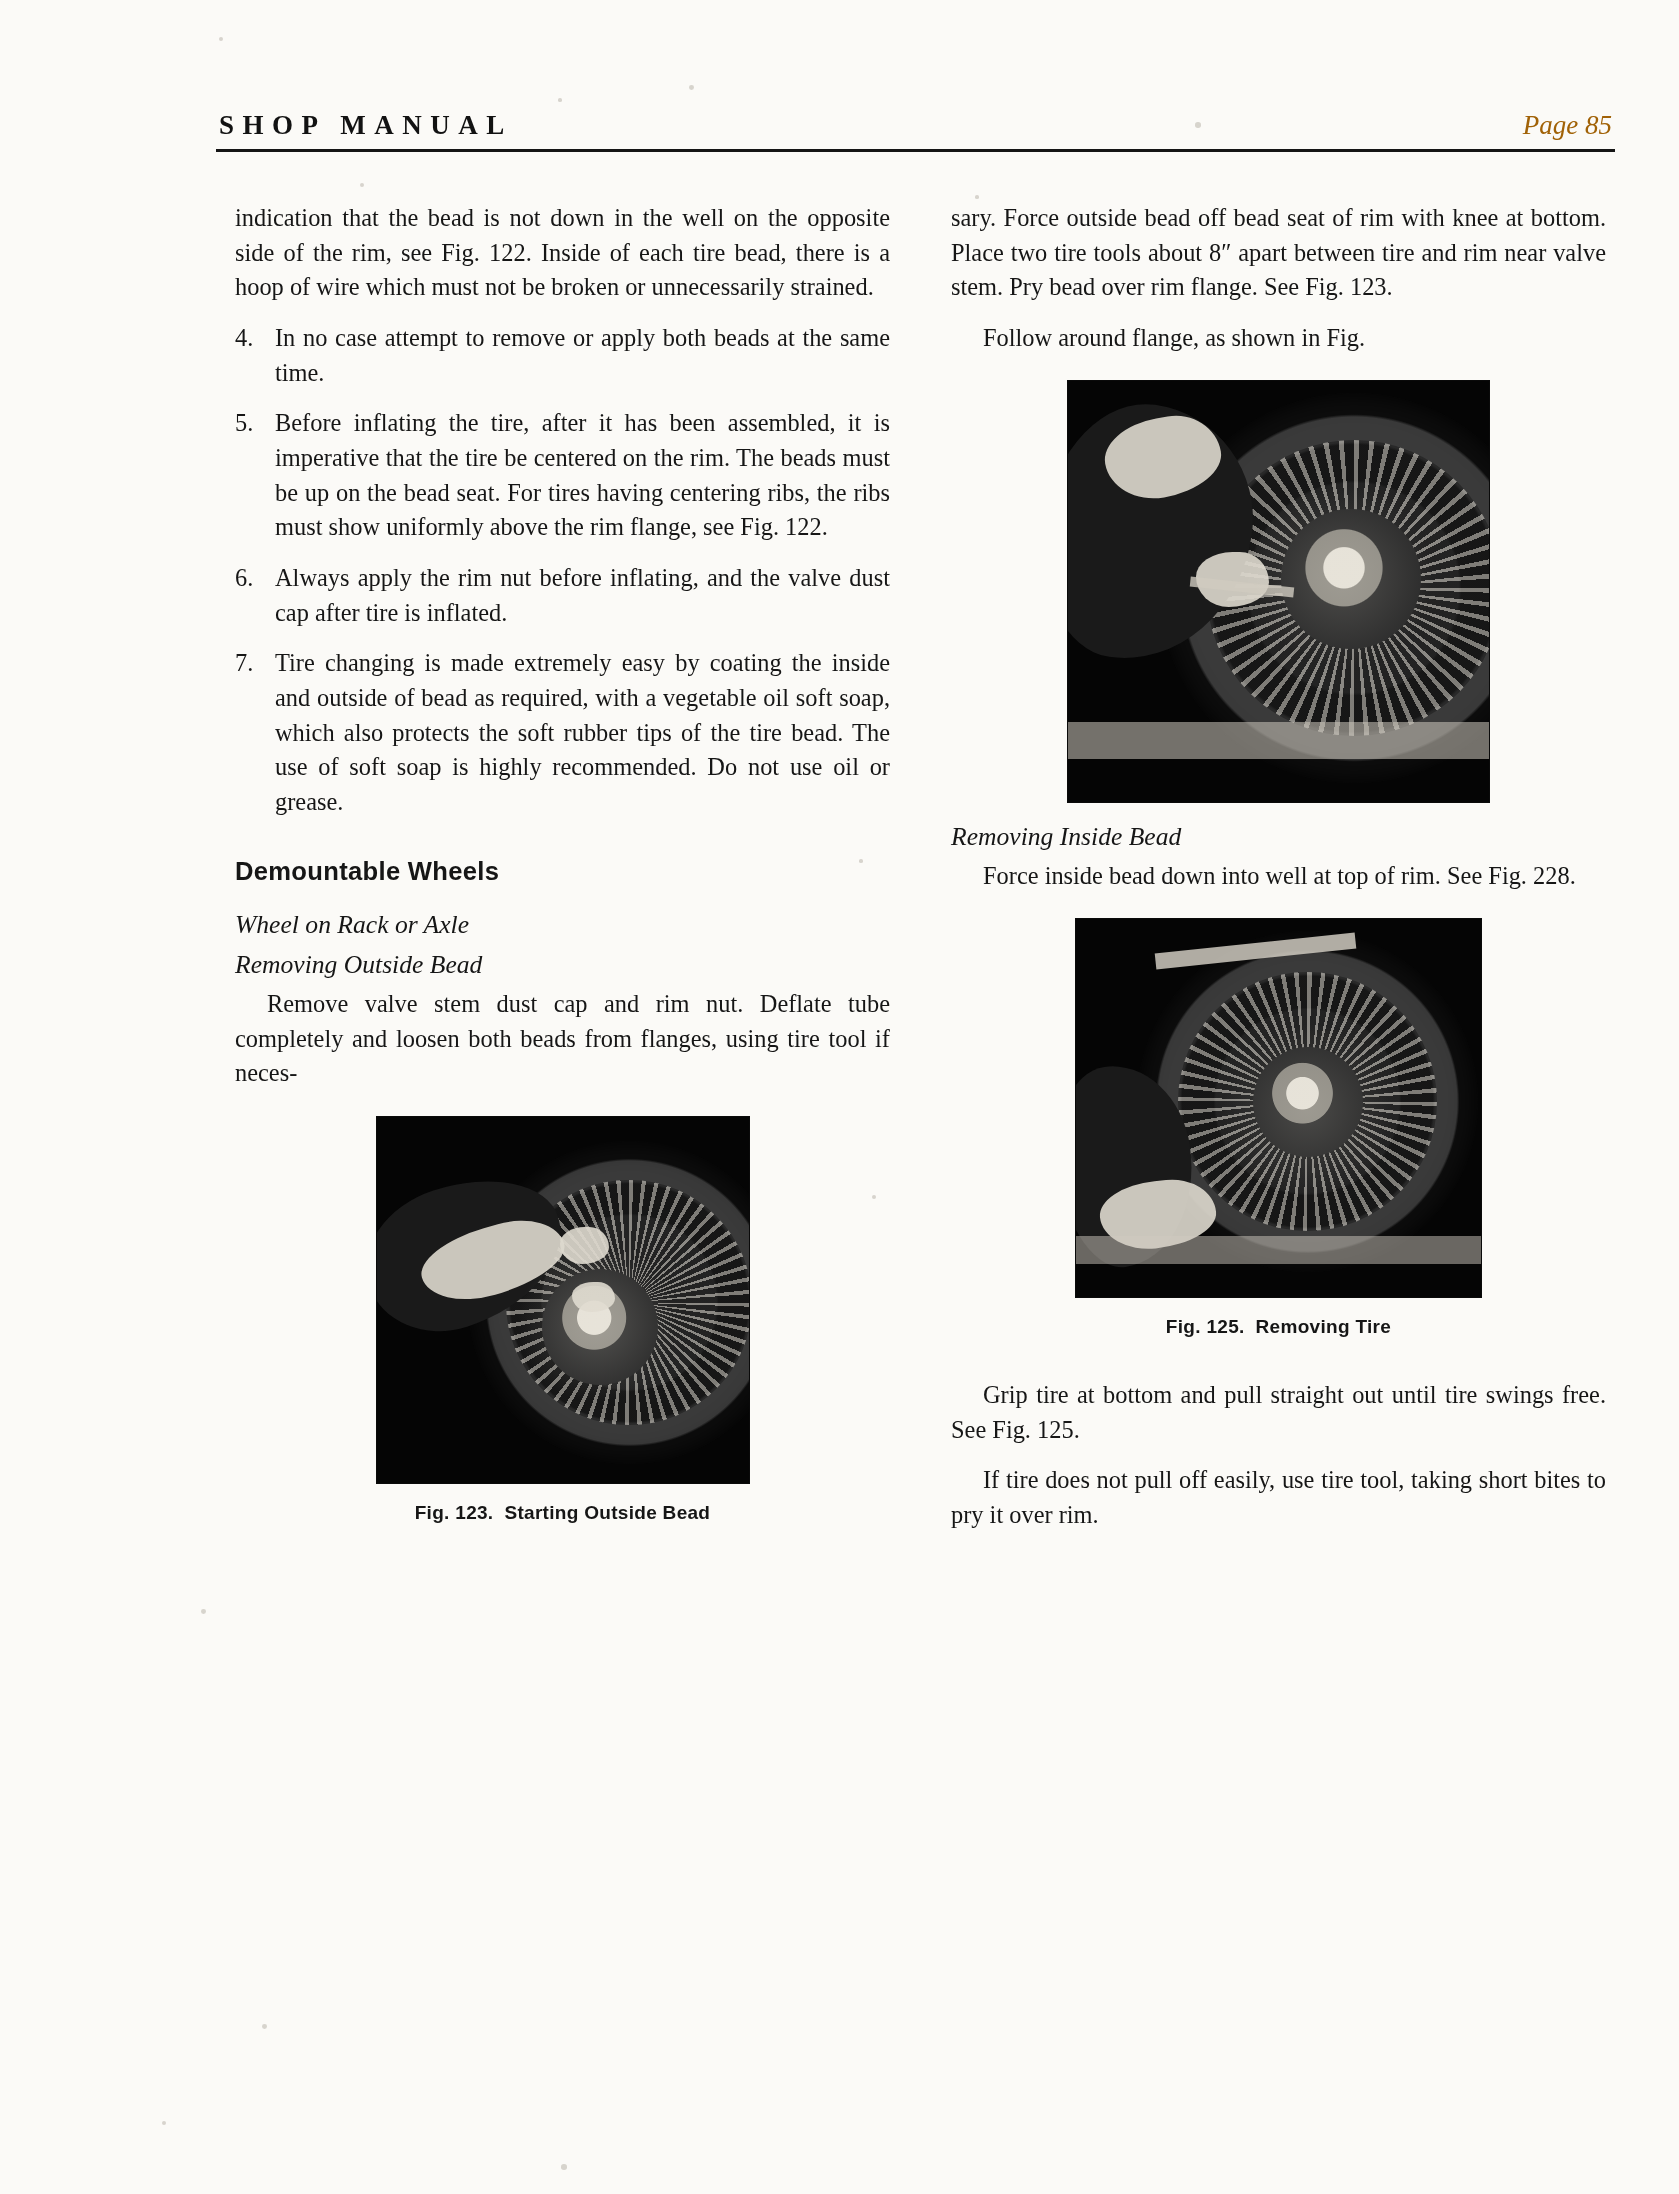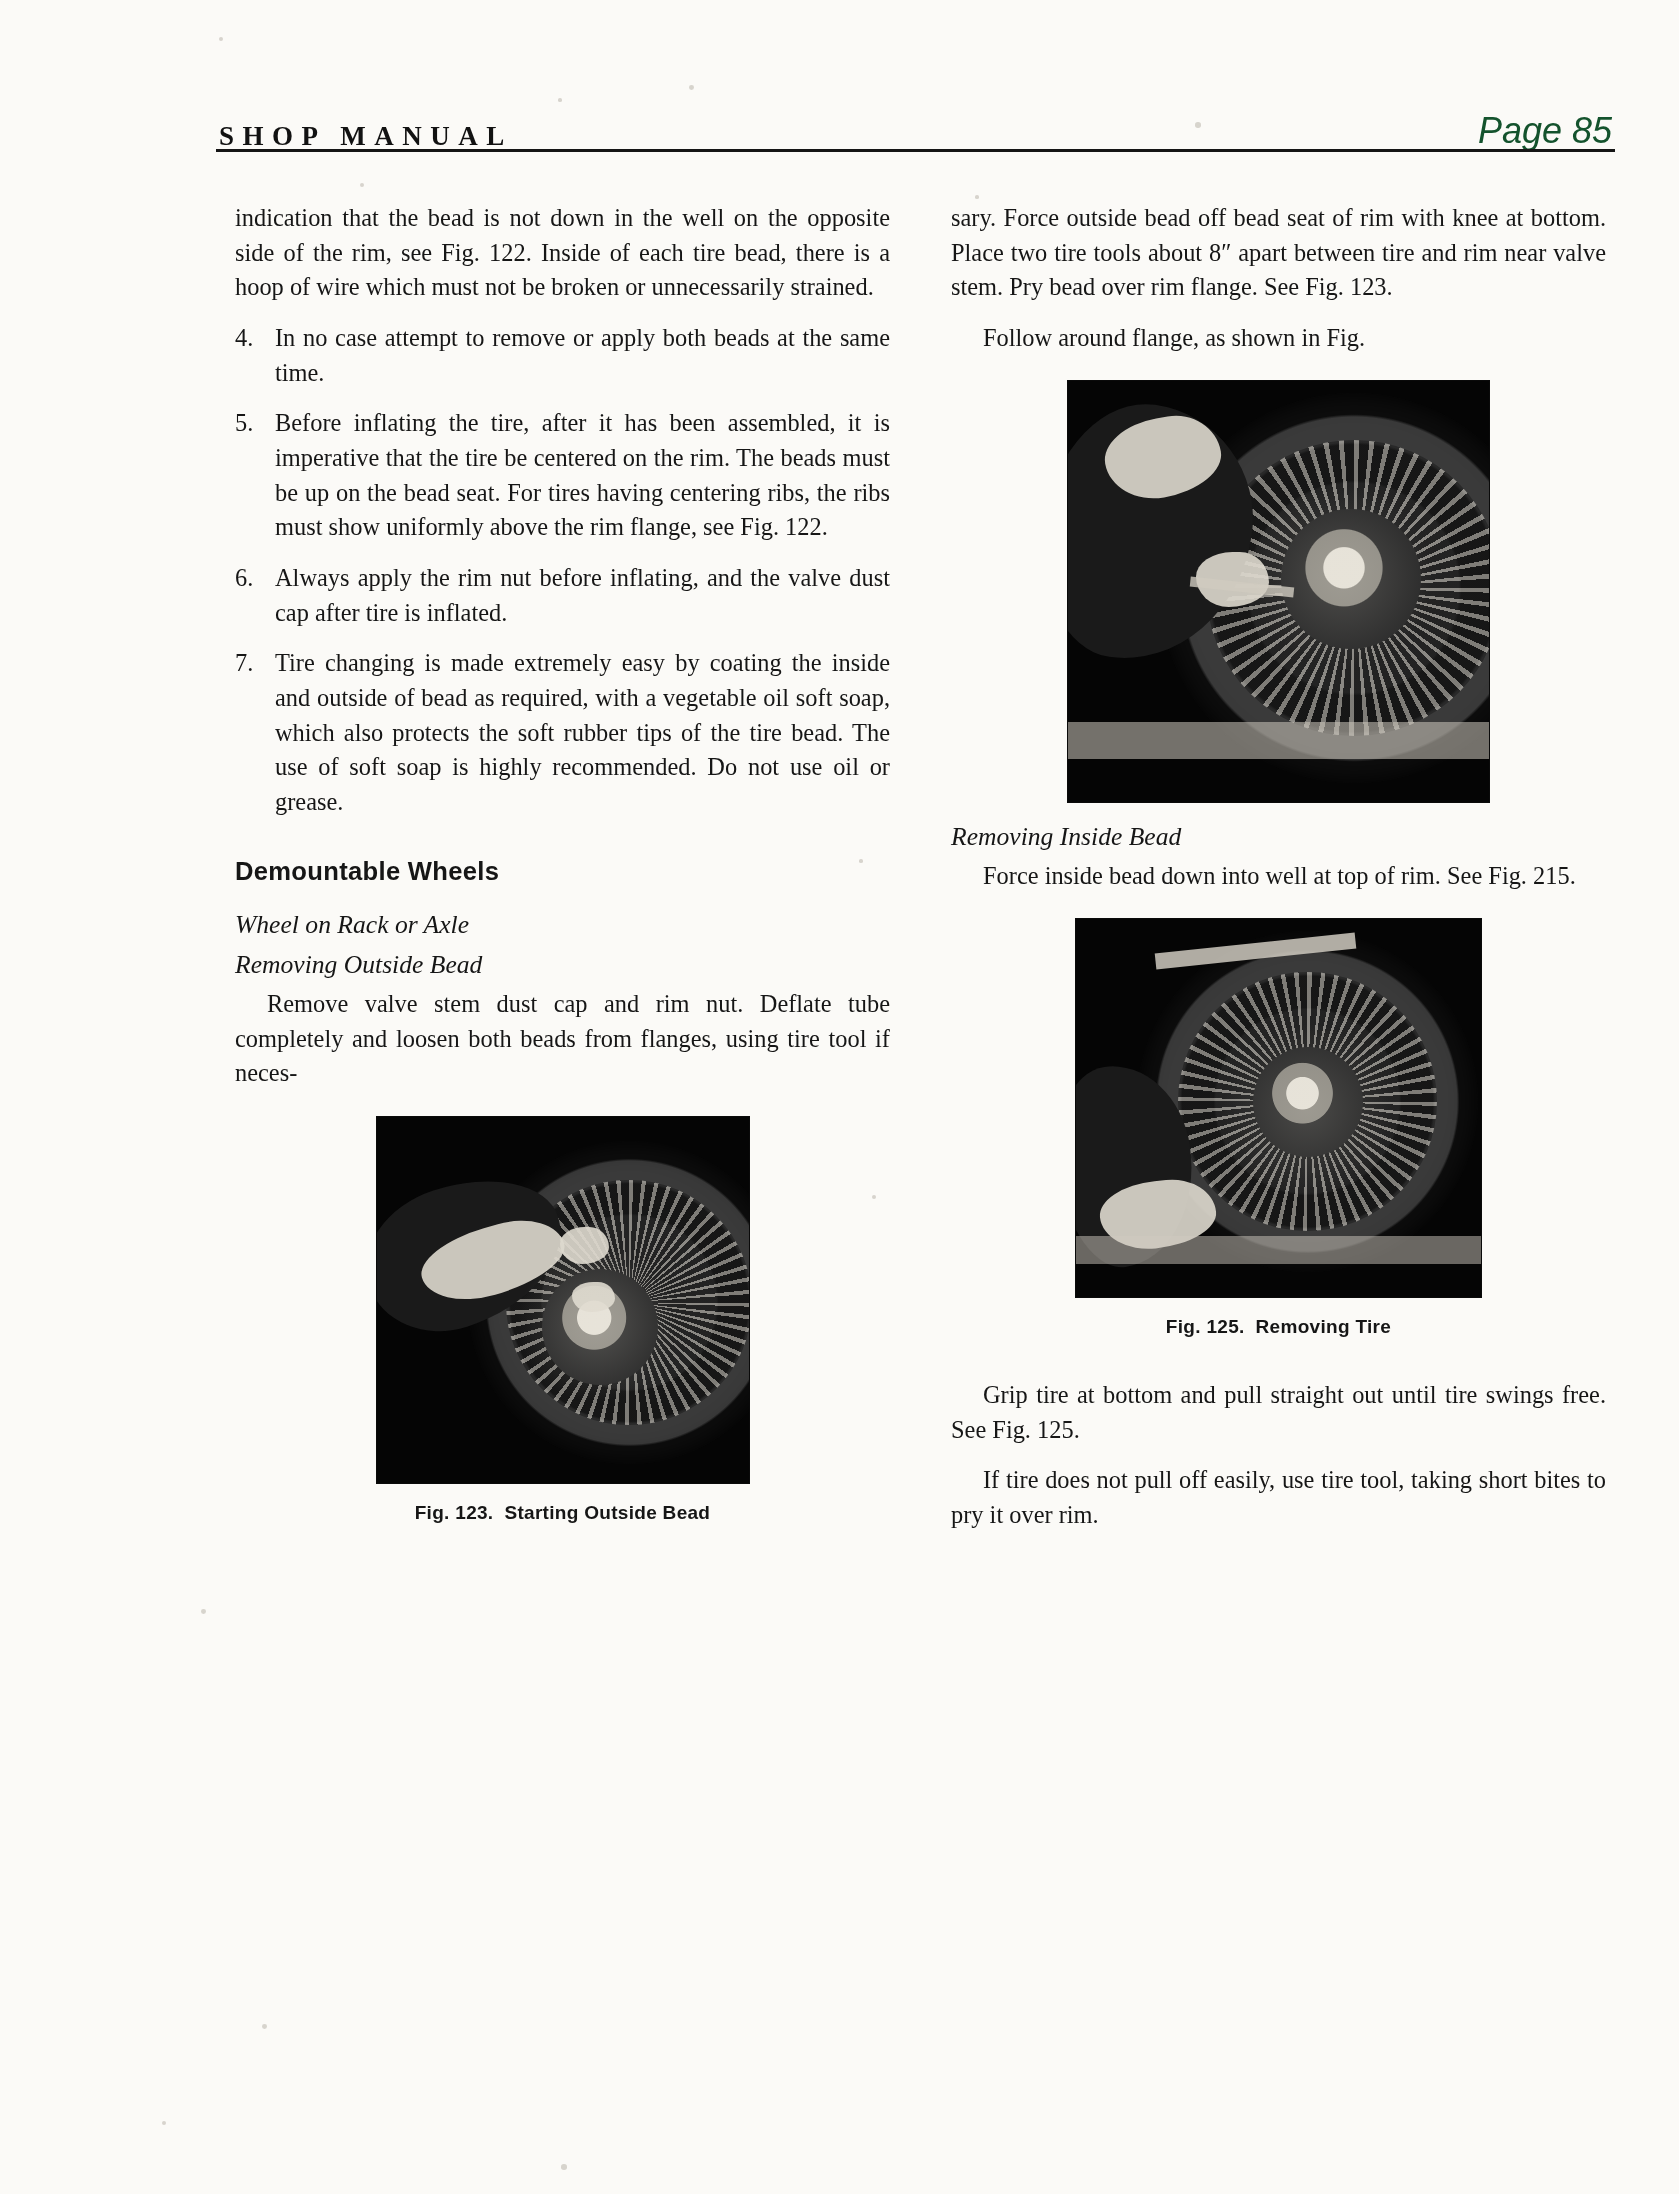--- a/index.html
+++ b/index.html
@@ -45,10 +45,10 @@
     color: #121212;
   }
   .header-page {
-    font-family: Liberation Sans, sans-serif;
+    font-family: Liberation Serif, serif;
     font-style: italic;
-    font-size: 36px;
-    color: #14532d;
+    font-size: 27px;
+    color: #a16207;
   }
   .header-rule {
     position: absolute;

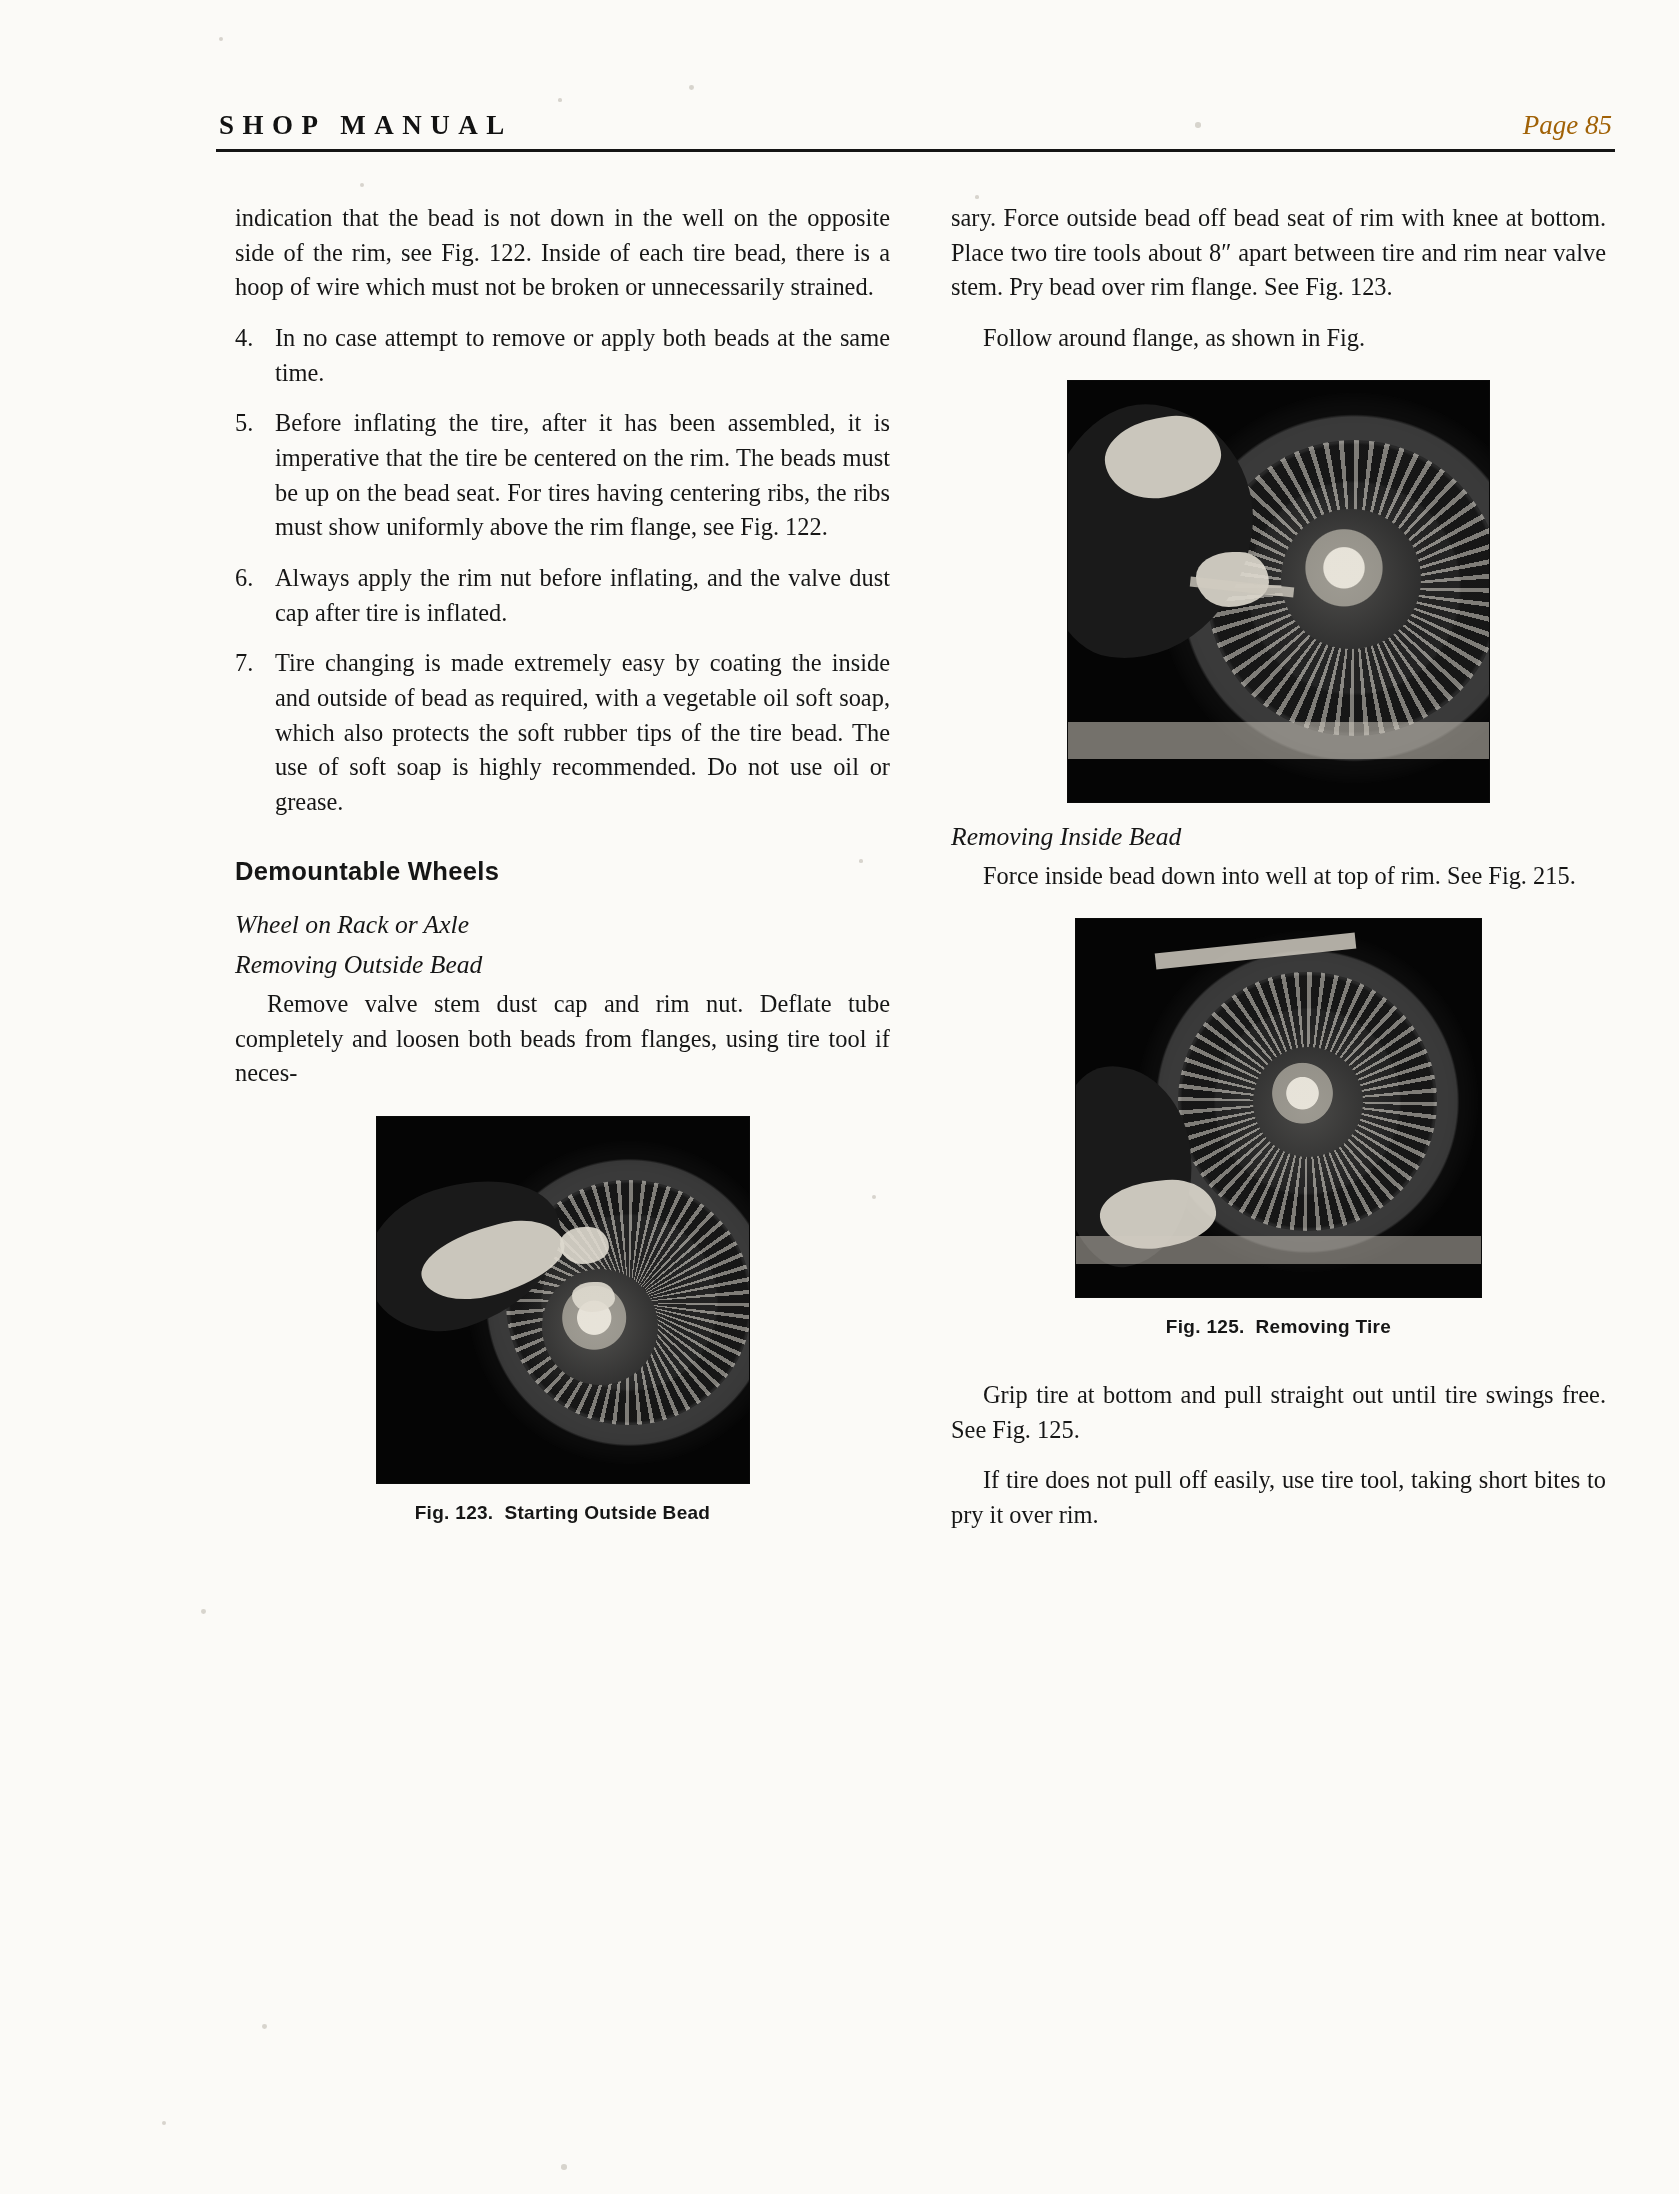--- a/index.html
+++ b/index.html
@@ -265,7 +265,7 @@
 
     <h3 class="sub">Removing Inside Bead</h3>
 
-    <p class="para indent">Force inside bead down into well at top of rim. See Fig. 215.</p>
+    <p class="para indent">Force inside bead down into well at top of rim. See Fig. 228.</p>
 
     <div class="figure">
       <div class="figure-img" style="width:405px;height:378px;">

